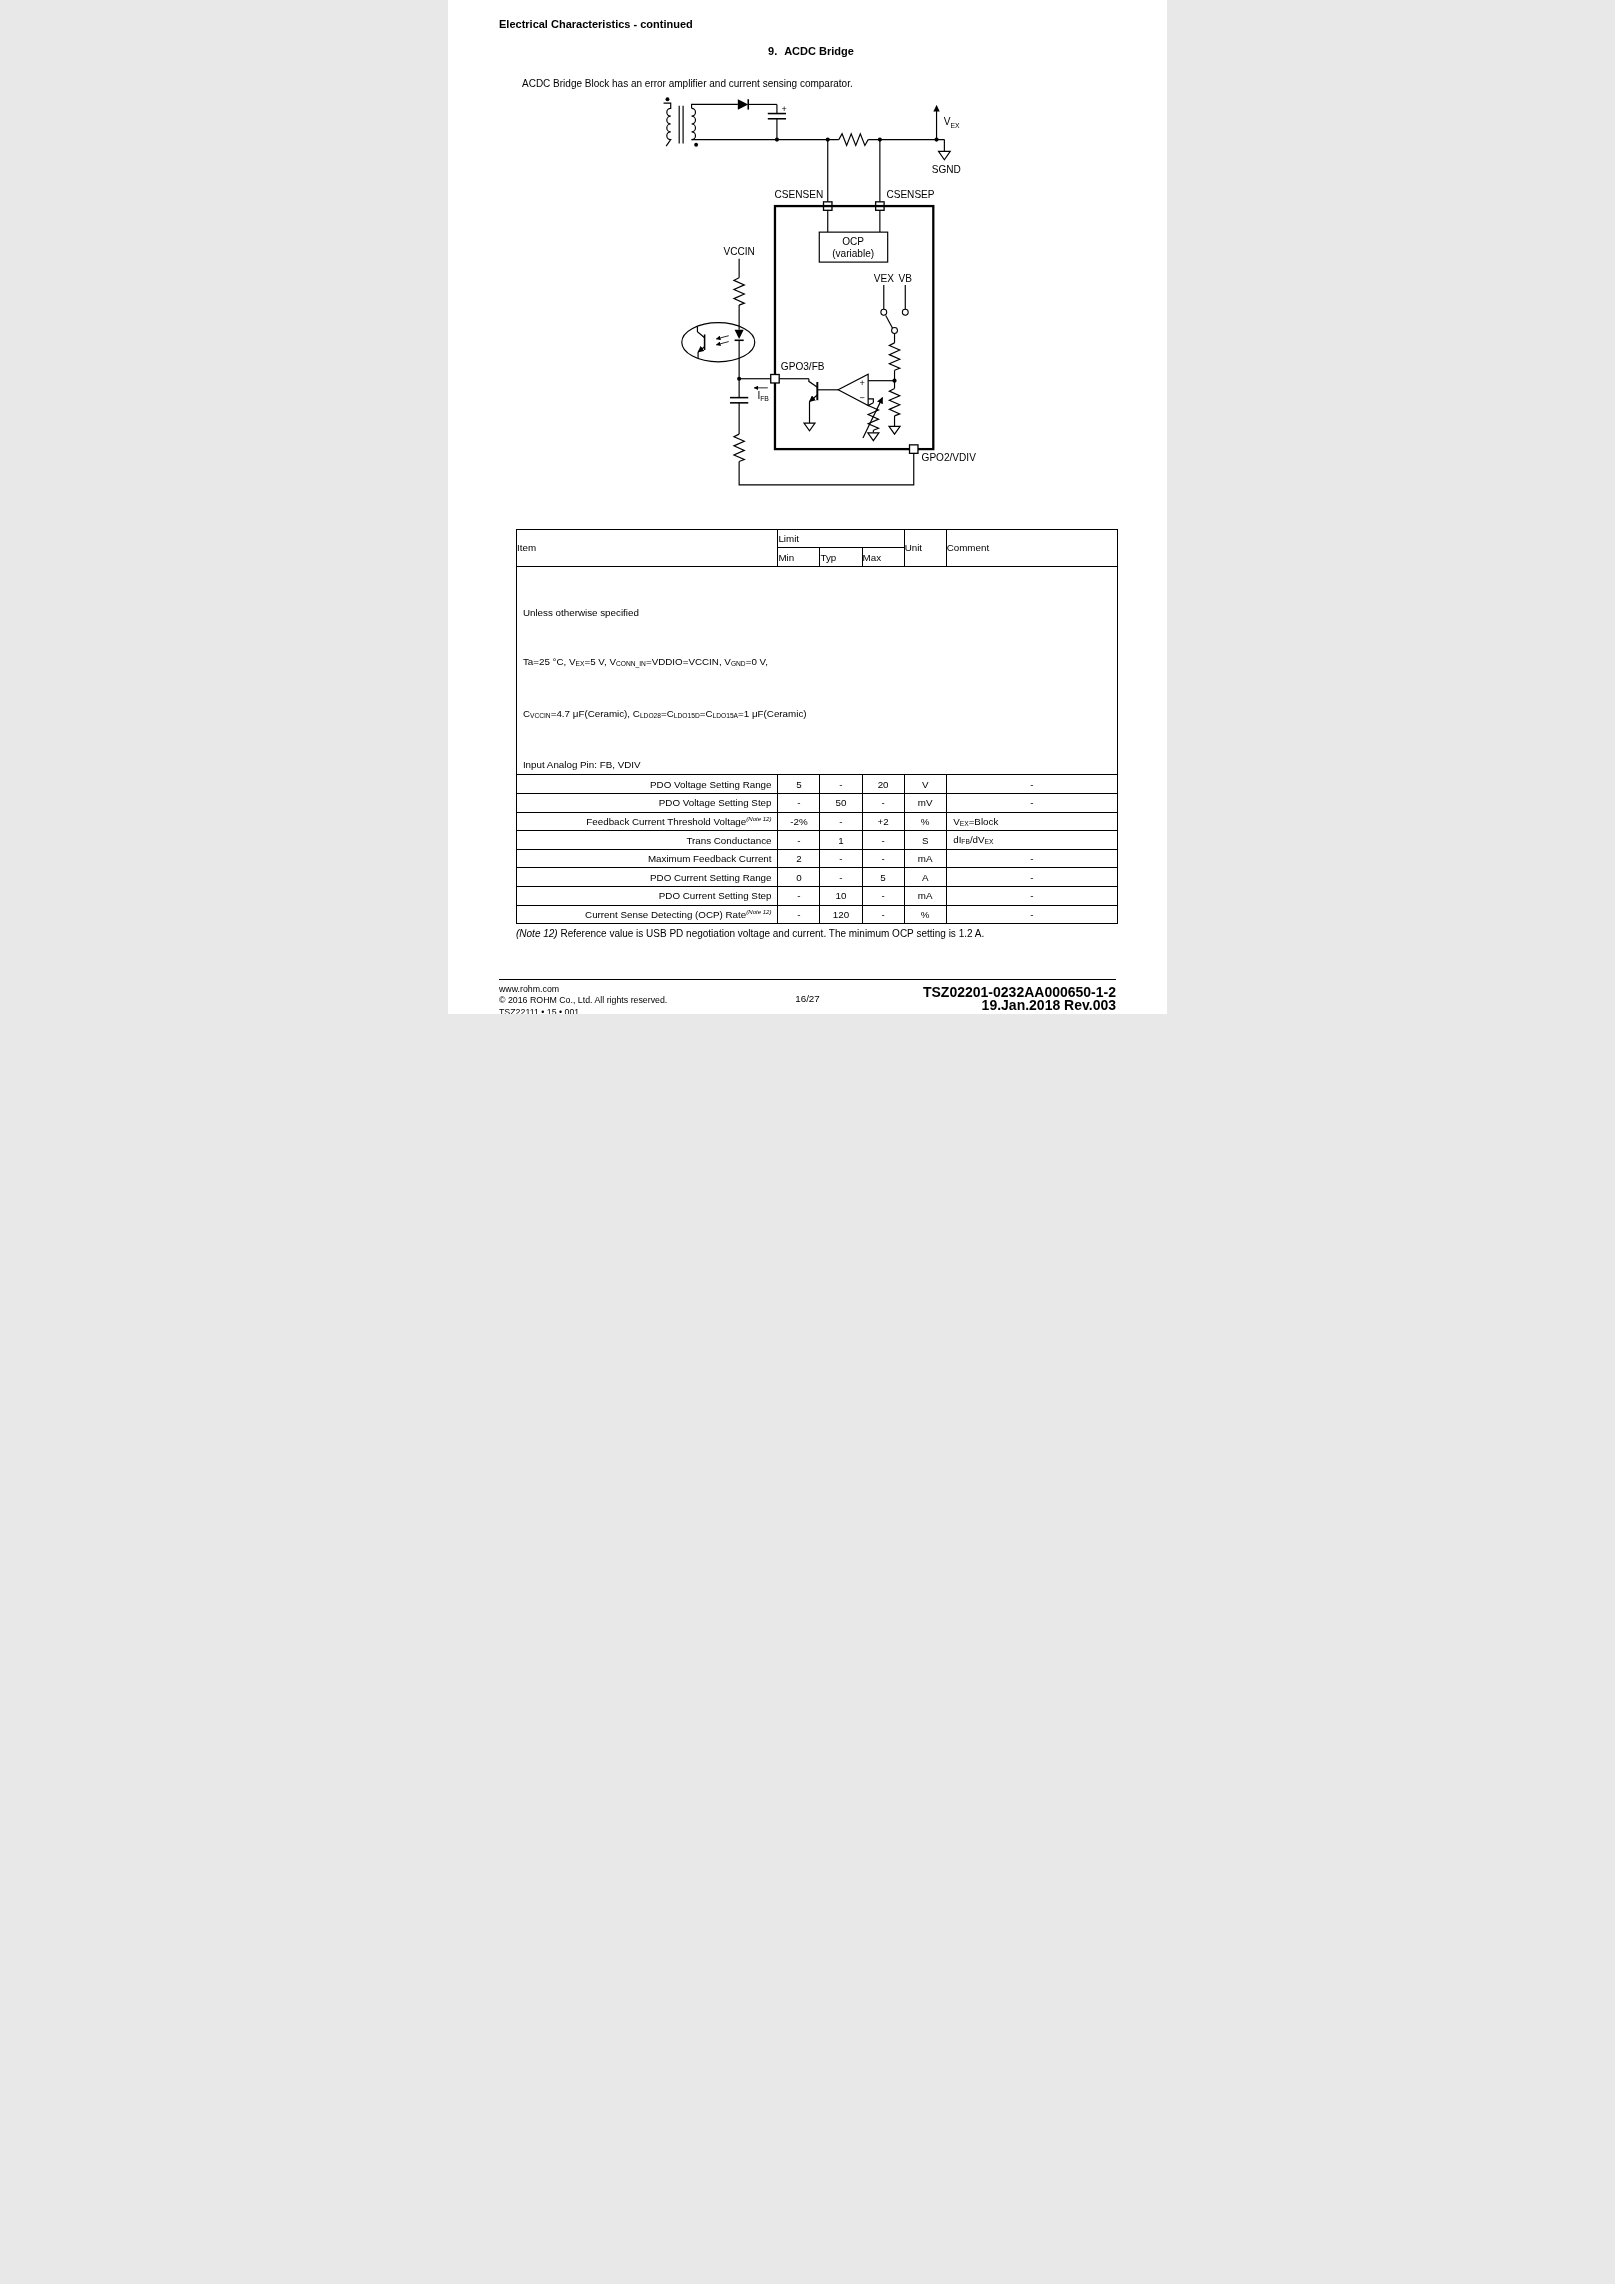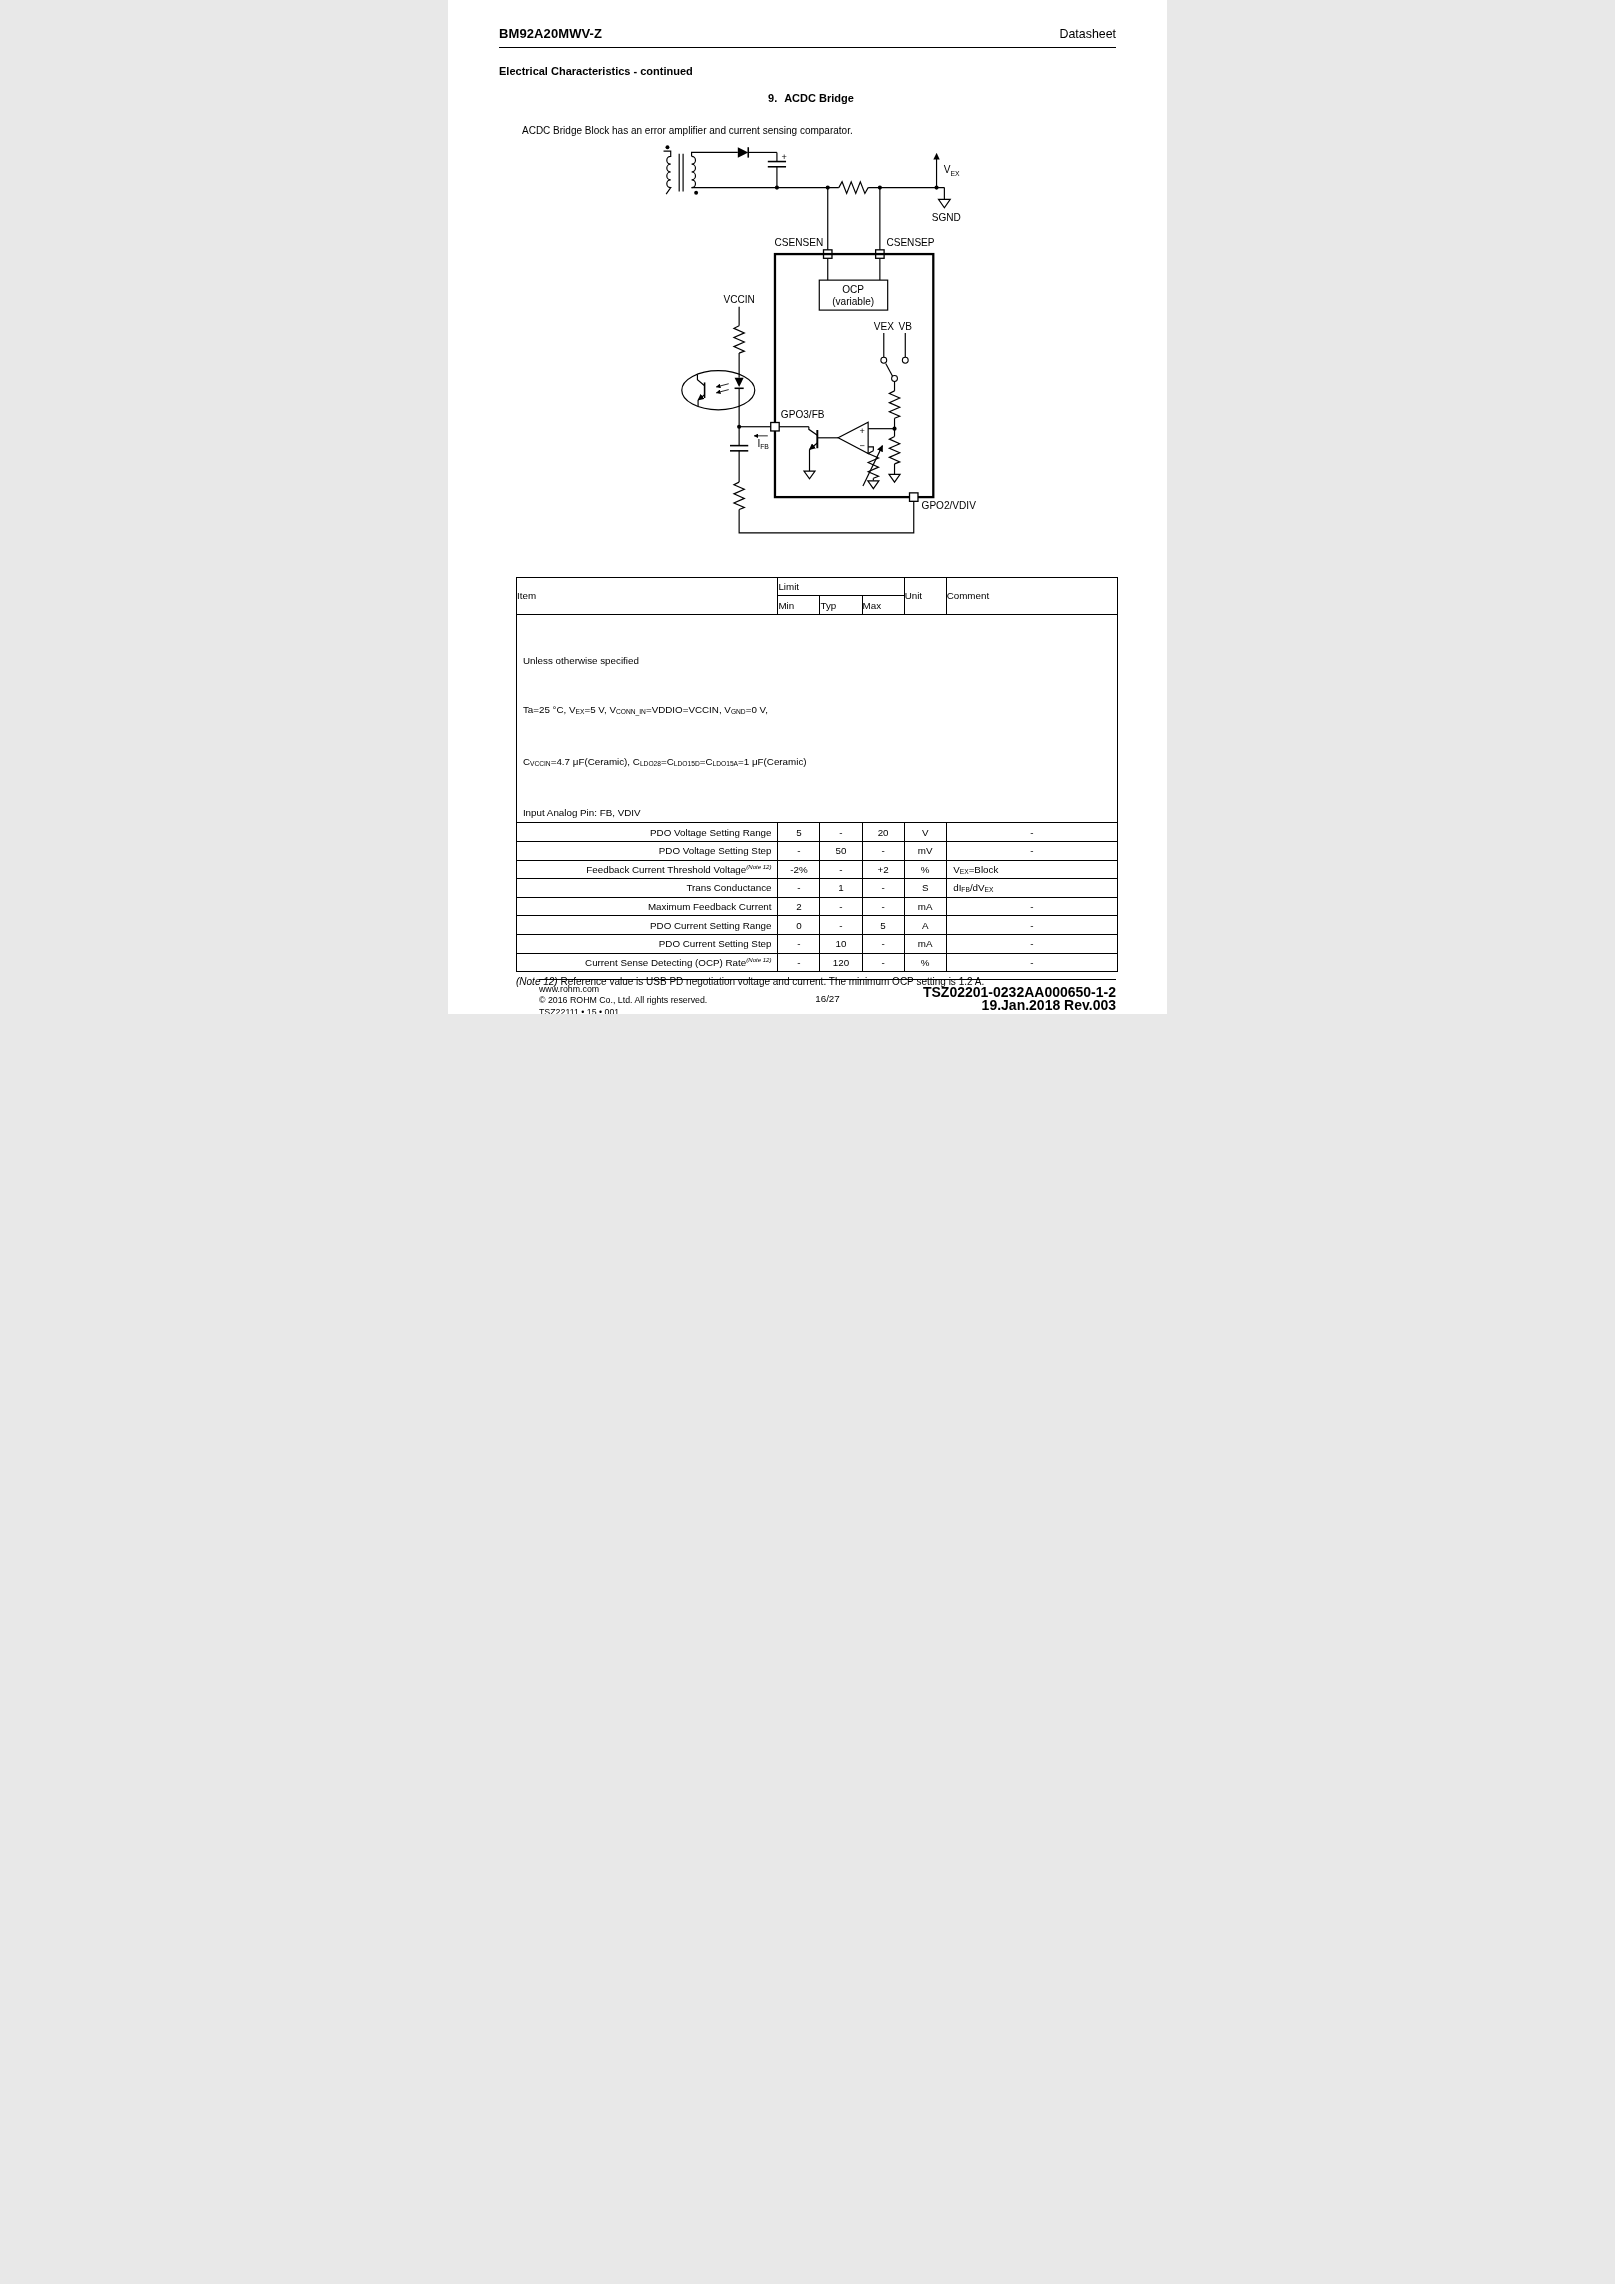--- a/index.html
+++ b/index.html
@@ -59,10 +59,6 @@
 
 <div class="page">
 
-  <div class="hdr">
-    <span class="part">BM92A20MWV-Z</span>
-    <span class="dstype">Datasheet</span>
-  </div>
 
   <div class="sect">Electrical Characteristics - continued</div>
 

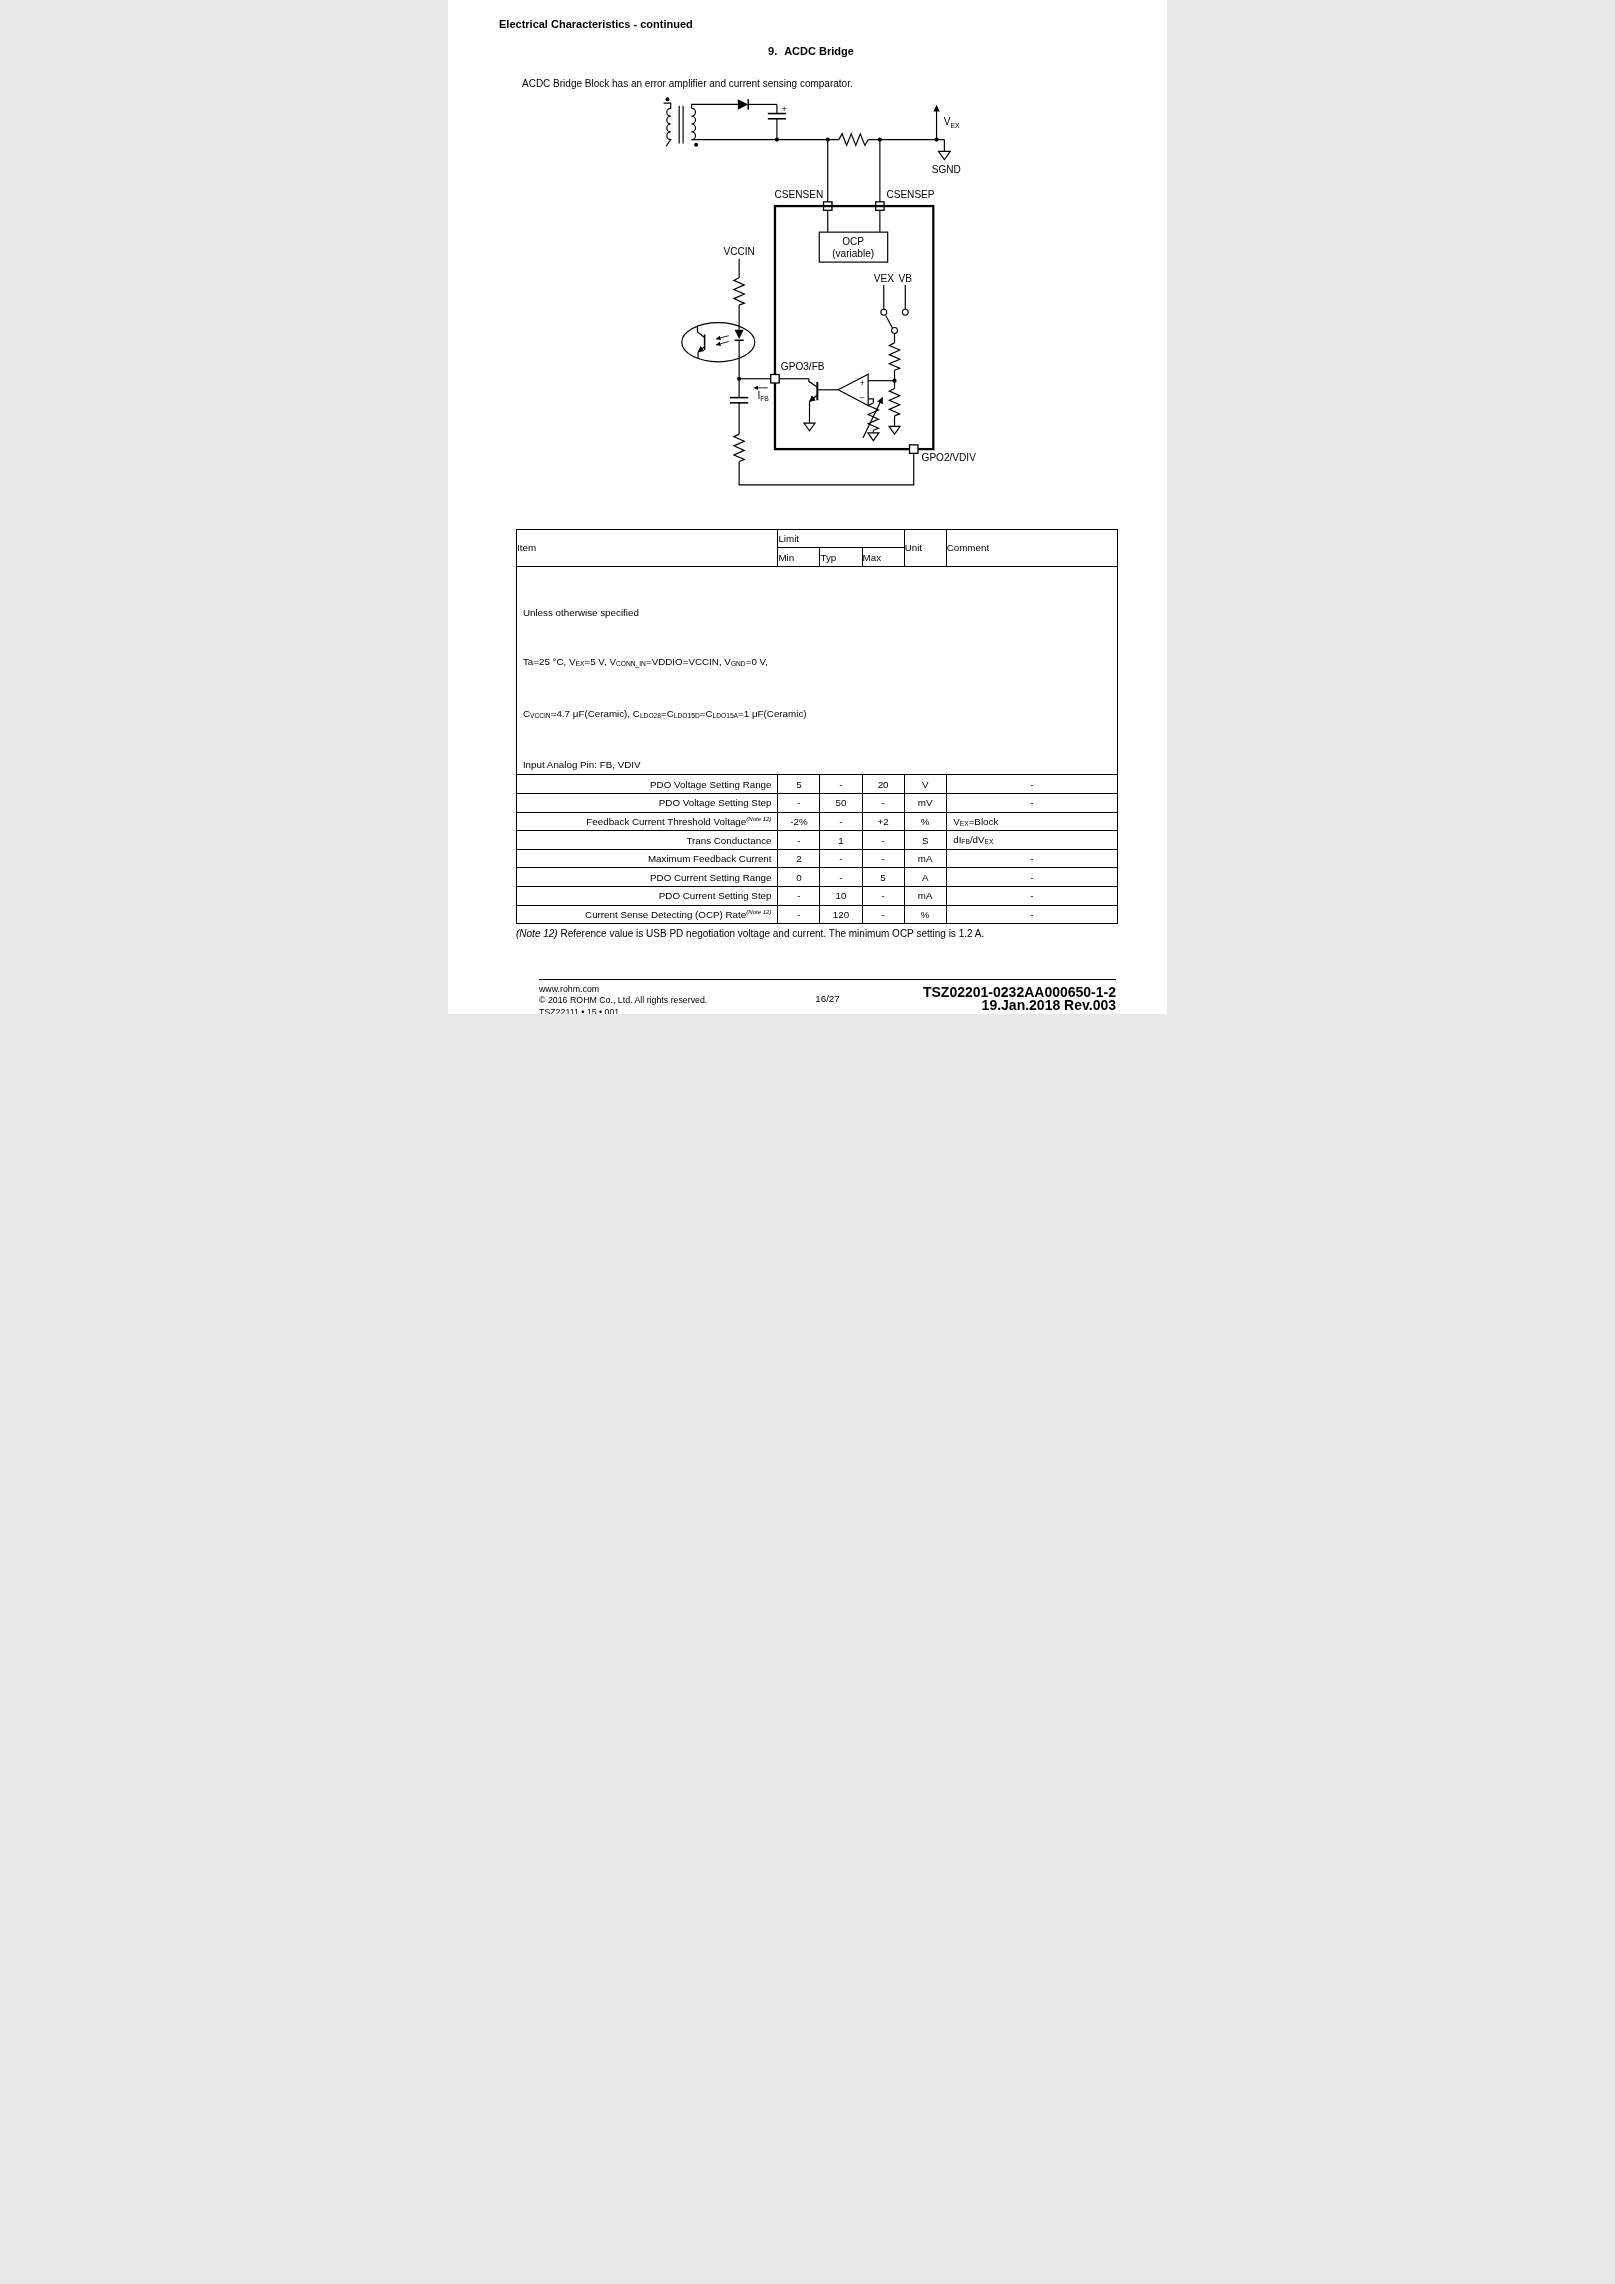--- a/index.html
+++ b/index.html
@@ -49,7 +49,7 @@
   .fnote { margin:3.9px 0 0 68px; font-size:10px; }
 
   .ftr { position:absolute; left:51px; right:51px; top:979px;
-         border-top:1.3px solid #000; padding-top:3.9px; display:flex; align-items:flex-start;margin-left:40px; }
+         border-top:1.3px solid #000; padding-top:3.9px; display:flex; align-items:flex-start; }
   .ftr-left { flex:1; font-size:8.8px; line-height:11.4px; }
   .ftr-center { font-size:9.8px; padding-top:9px; }
   .ftr-right { flex:1; text-align:right; font-weight:bold; font-size:14px; line-height:13px; padding-top:2.6px; }

